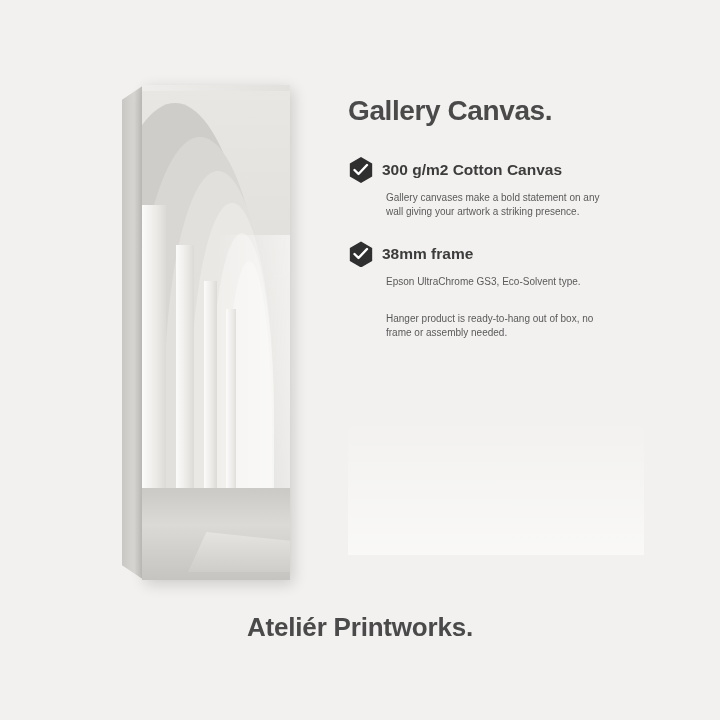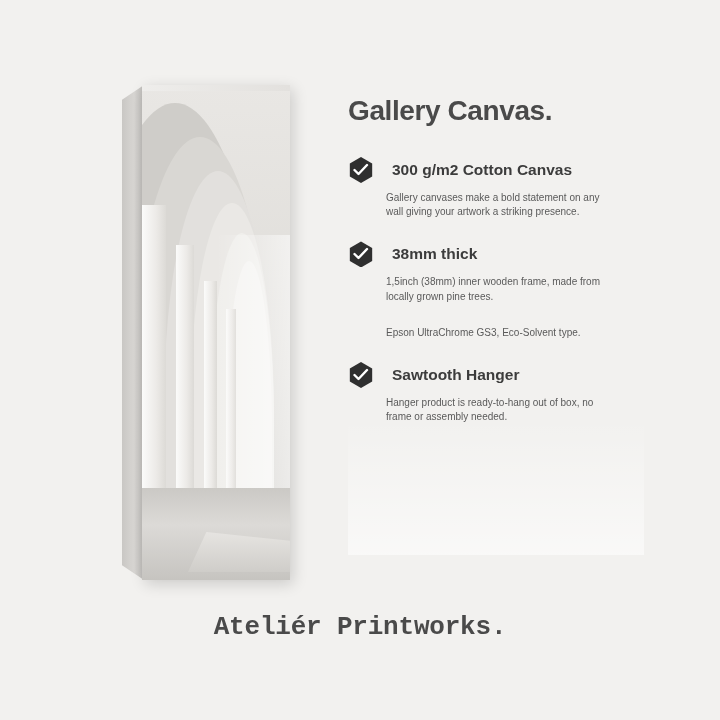--- a/index.html
+++ b/index.html
@@ -109,7 +109,7 @@
   .feature-head {
     display: flex;
     align-items: center;
-    gap: 18px;
+    gap: 8px;
     margin-bottom: 8px;
   }
   .check {

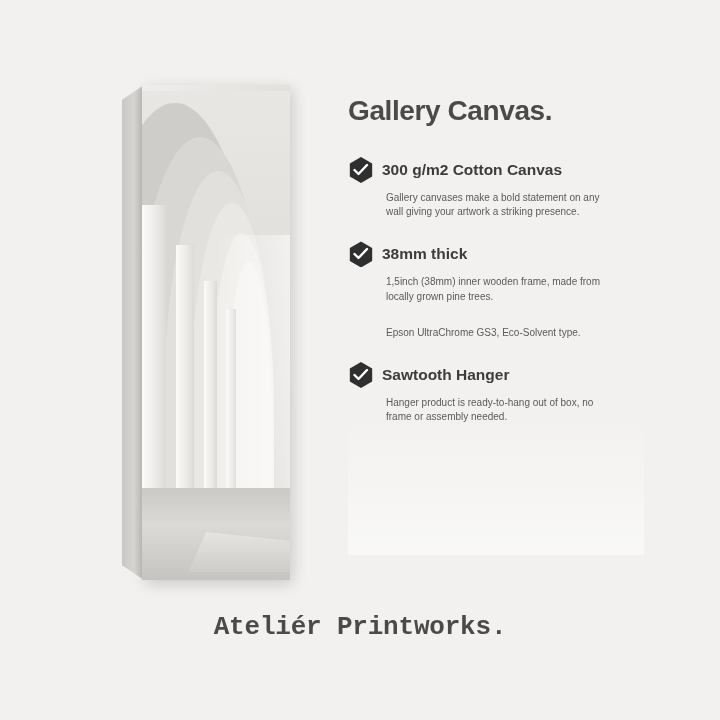--- a/index.html
+++ b/index.html
@@ -197,7 +197,7 @@
               <path d="M1.5 7 L5.5 11 L14 2" fill="none" stroke="#ffffff" stroke-width="2.4" stroke-linecap="round" stroke-linejoin="round"></path>
             </svg>
         </span>
-        <span class="feature-title">38mm thick</span>
+        <span class="feature-title">38mm frame</span>
       </div>
       <p class="feature-body">1,5inch (38mm) inner wooden frame, made from locally grown pine trees.</p>
     </div>

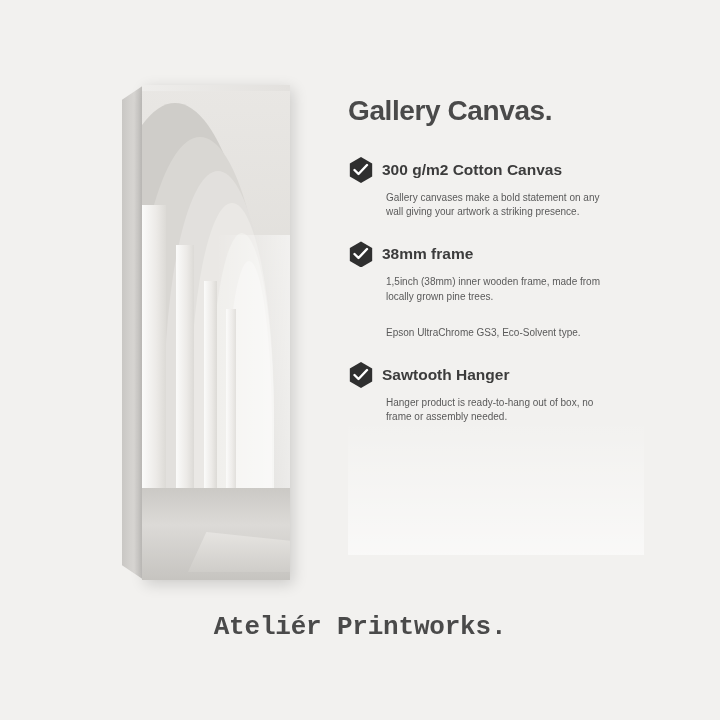--- a/index.html
+++ b/index.html
@@ -199,7 +199,6 @@
         </span>
         <span class="feature-title">38mm frame</span>
       </div>
-      <p class="feature-body">1,5inch (38mm) inner wooden frame, made from locally grown pine trees.</p>
     </div>
 
     <div class="feature">

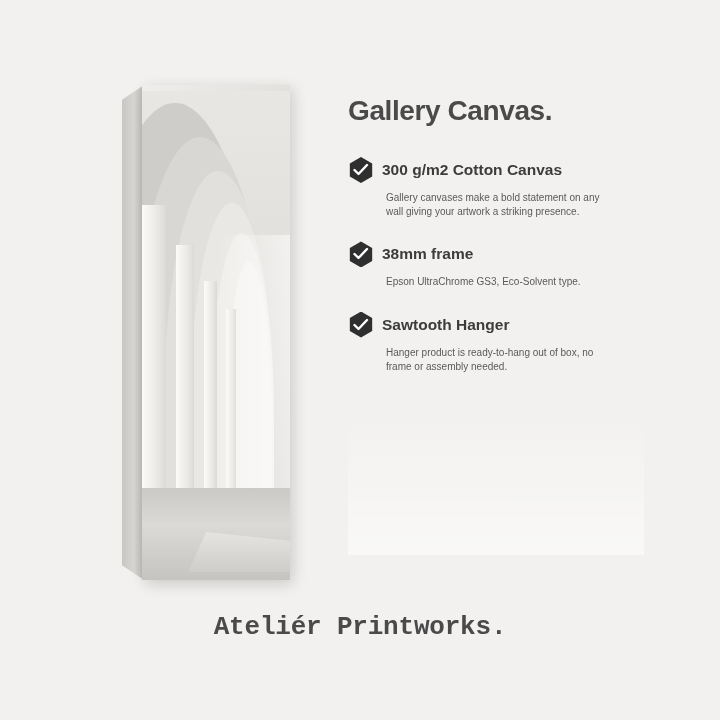--- a/index.html
+++ b/index.html
@@ -206,14 +206,6 @@
     </div>
 
     <div class="feature">
-      <div class="feature-head">
-        <span class="check">
-          <svg width="16" height="14" viewBox="0 0 16 14">
-              <path d="M1.5 7 L5.5 11 L14 2" fill="none" stroke="#ffffff" stroke-width="2.4" stroke-linecap="round" stroke-linejoin="round"></path>
-            </svg>
-        </span>
-        <span class="feature-title">Sawtooth Hanger</span>
-      </div>
       <p class="feature-body">Hanger product is ready-to-hang out of box, no frame or assembly needed.</p>
     </div>
   </div>

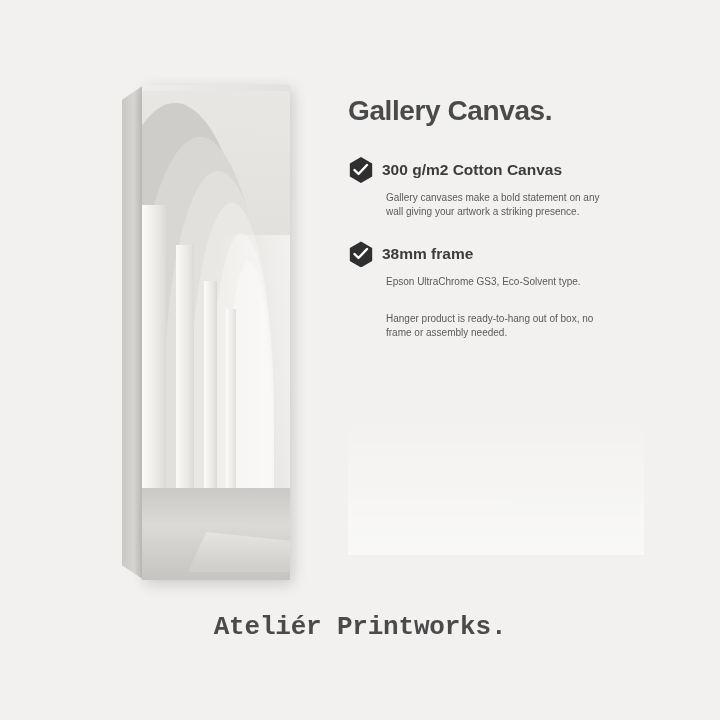--- a/index.html
+++ b/index.html
@@ -143,7 +143,6 @@
     font-weight: bold;
     color: #4a4a4a;
     letter-spacing: -0.2px;
-    font-family: Liberation Mono, monospace;
   }
 </style>
 </head>

